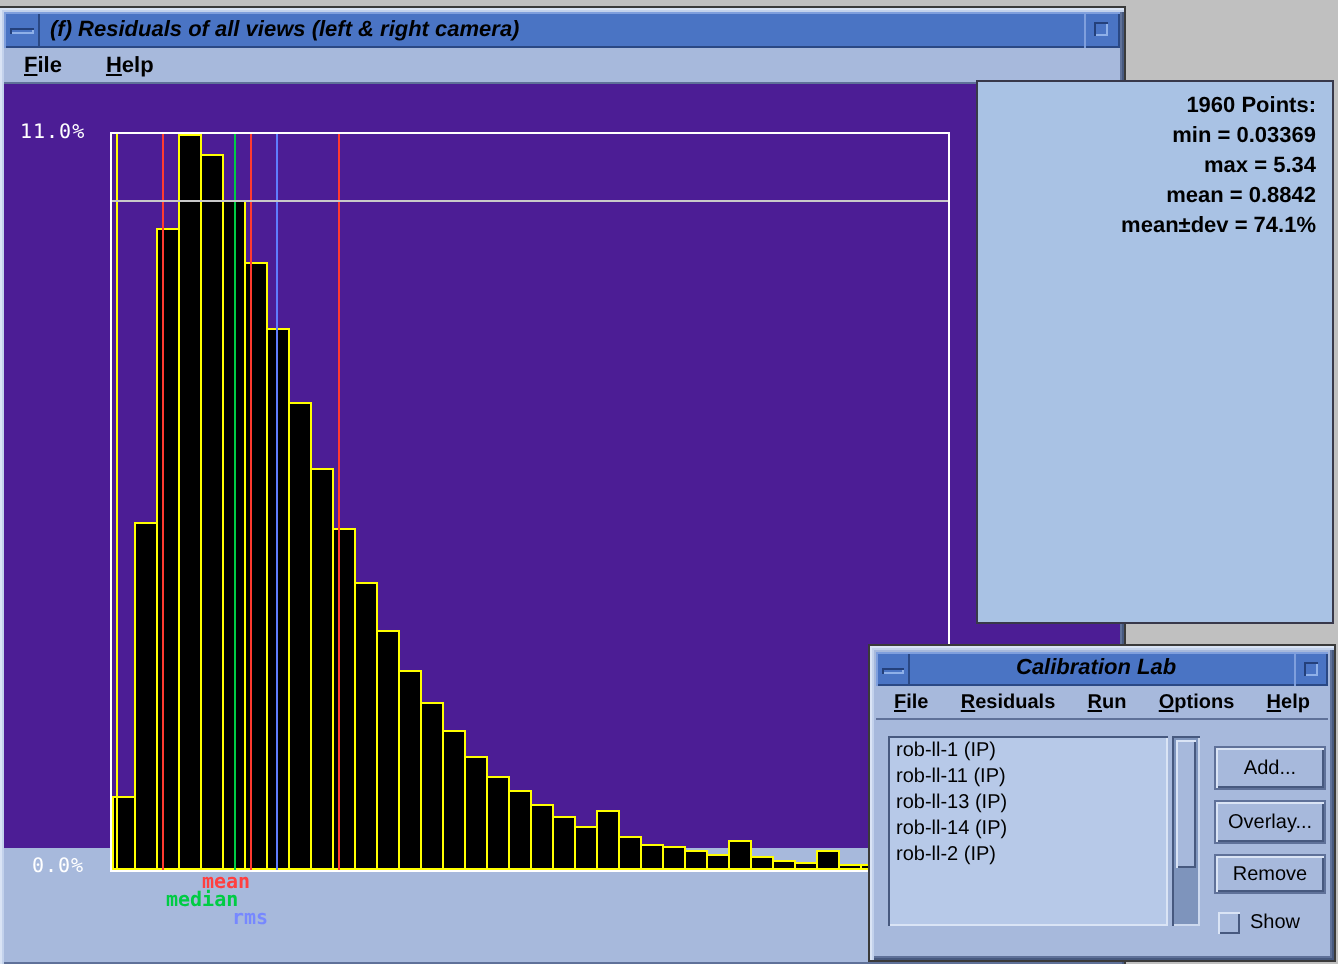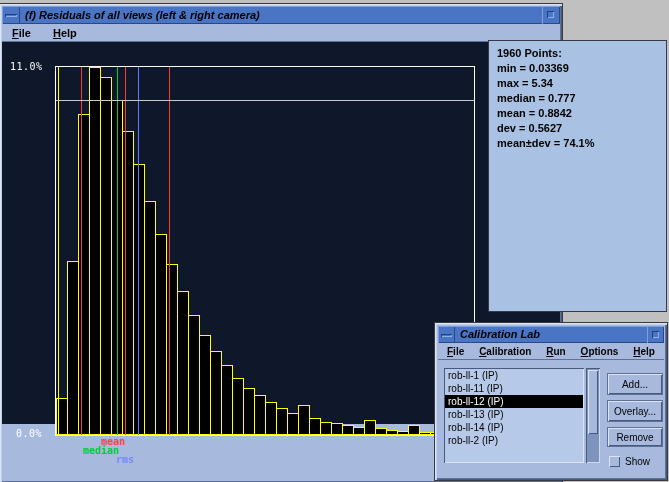--- a/index.html
+++ b/index.html
@@ -81,7 +81,7 @@
     padding:5px 8px; z-index:5;
   }
   .stat-line {
-    font:bold 11px/15px "Liberation Sans",sans-serif; color:#000; white-space:nowrap;
+    font:bold 11px/15px "Liberation Sans",sans-serif; color:#000; white-space:nowrap;text-align:right;
   }
 
   

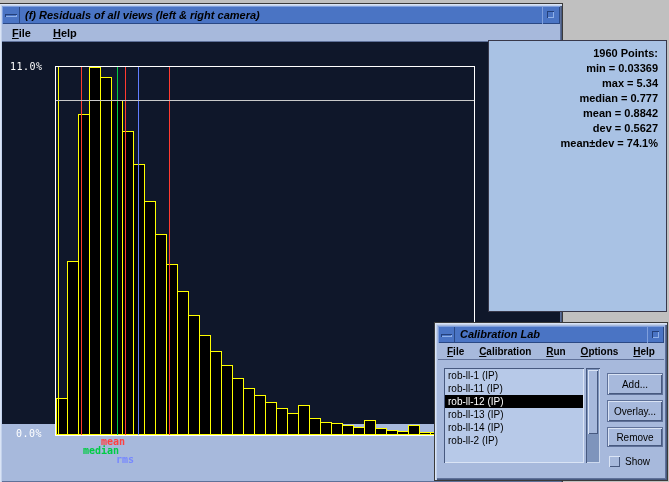--- a/index.html
+++ b/index.html
@@ -53,7 +53,7 @@
   #main-win .titlebar { left:2px; top:2px; right:2px; }
   #main-win .menubar  { left:2px; top:20px; right:2px; height:18px; gap:18px; padding-left:8px; }
   #chart-content {
-    position:absolute; left:2px; top:38px; width:558px; height:382px; background:#0f172a;
+    position:absolute; left:2px; top:38px; width:558px; height:382px; background:#4c1d95;
   }
   #plot {
     position:absolute; left:53px; top:24px; width:418px; height:368px;

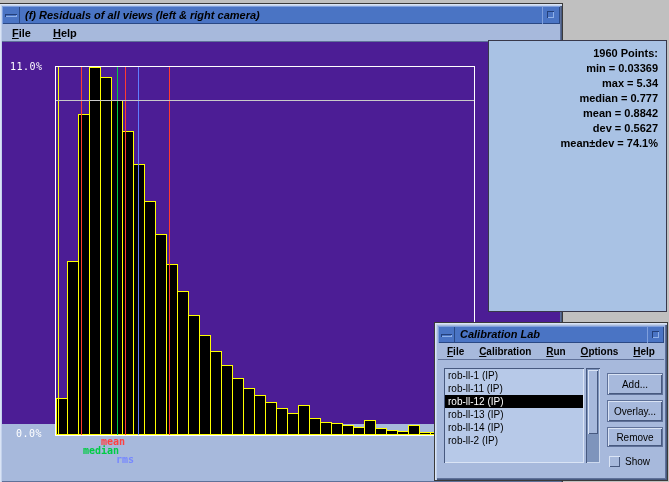--- a/index.html
+++ b/index.html
@@ -215,7 +215,6 @@
     <div class="stat-line">1960 Points:</div>
     <div class="stat-line">min = 0.03369</div>
     <div class="stat-line">max = 5.34</div>
-    <div class="stat-line">median = 0.777</div>
     <div class="stat-line">mean = 0.8842</div>
     <div class="stat-line">dev = 0.5627</div>
     <div class="stat-line">mean±dev = 74.1%</div>

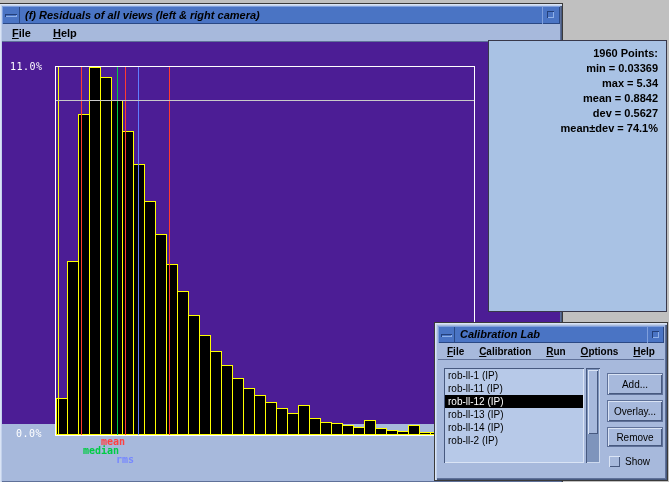--- a/index.html
+++ b/index.html
@@ -216,7 +216,6 @@
     <div class="stat-line">min = 0.03369</div>
     <div class="stat-line">max = 5.34</div>
     <div class="stat-line">mean = 0.8842</div>
-    <div class="stat-line">dev = 0.5627</div>
     <div class="stat-line">mean±dev = 74.1%</div>
   </div>
 

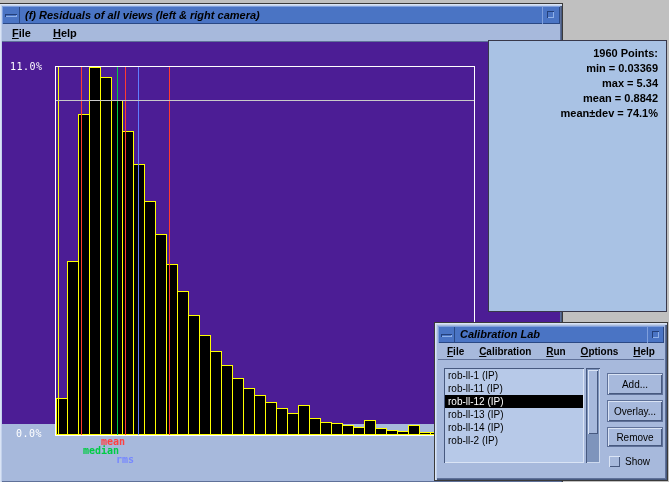--- a/index.html
+++ b/index.html
@@ -86,7 +86,7 @@
 
   
   #calib-win { left:435px; top:323px; width:232px; height:157px; z-index:10; }
-  #calib-win .titlebar { height:17px; }
+  #calib-win .titlebar { height:17px;gap:48px; }
   #calib-win .titlebar .wtitle { line-height:17px; font-size:11px; }
   #calib-win .wbtn { flex:0 0 17px; width:17px; }
   #calib-win .menubar {

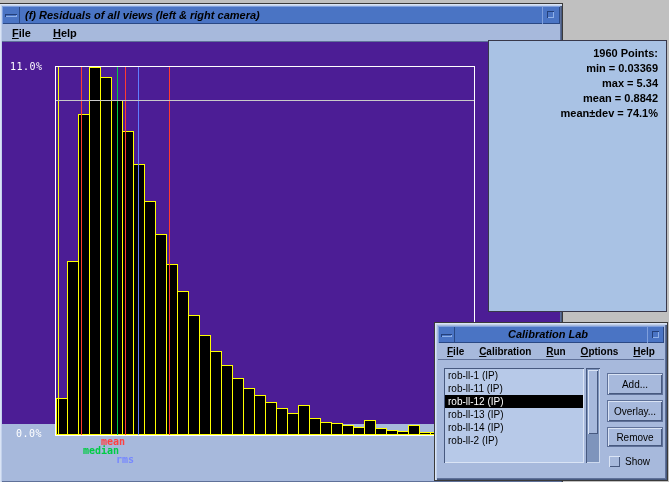--- a/index.html
+++ b/index.html
@@ -231,7 +231,7 @@
     </div>
     <div class="menubar">
       <span class="menu-item">File</span>
-      <span class="menu-item">Calibration</span>
+      <span class="menu-item">Residuals</span>
       <span class="menu-item">Run</span>
       <span class="menu-item">Options</span>
       <span class="menu-item">Help</span>

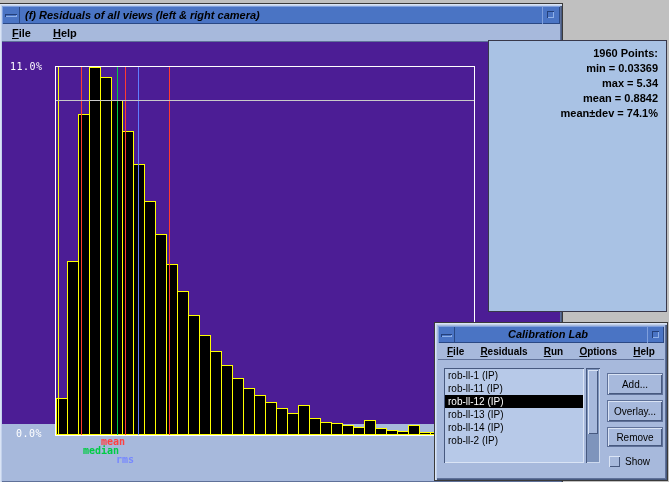--- a/index.html
+++ b/index.html
@@ -240,7 +240,6 @@
       <div id="listbox">
         <div class="list-item">rob-ll-1 (IP)</div>
         <div class="list-item">rob-ll-11 (IP)</div>
-        <div class="list-item selected">rob-ll-12 (IP)</div>
         <div class="list-item">rob-ll-13 (IP)</div>
         <div class="list-item">rob-ll-14 (IP)</div>
         <div class="list-item">rob-ll-2 (IP)</div>

